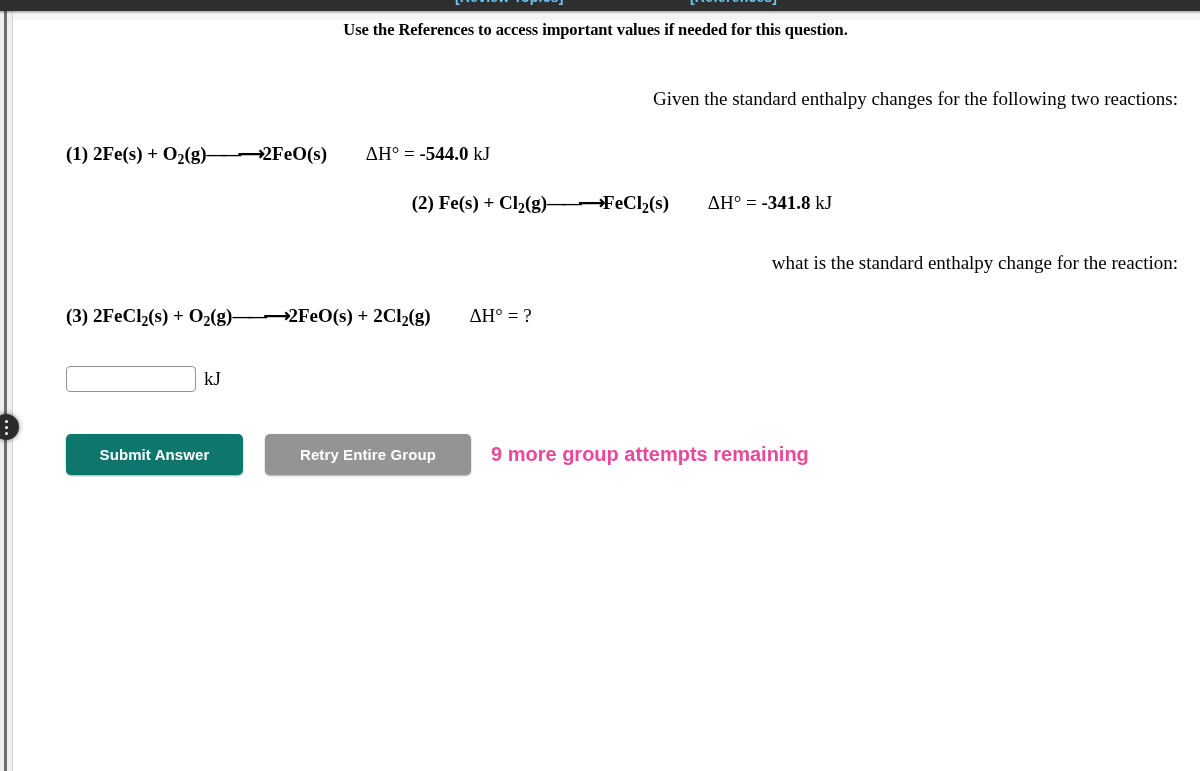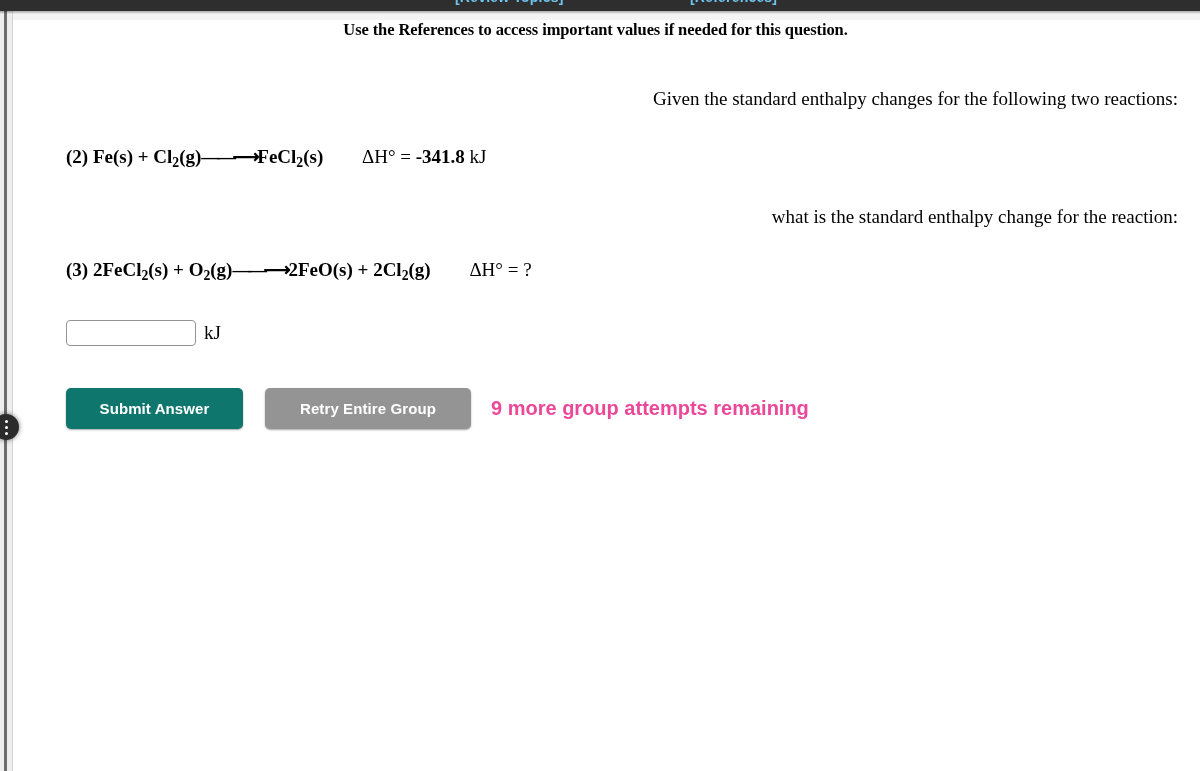--- a/index.html
+++ b/index.html
@@ -259,6 +259,13 @@
 
     <div class="prompt-line">Given the standard enthalpy changes for the following two reactions:</div>
 
+    <div class="rxn-line rxn-1">
+      <span>(1)</span>
+      <span class="rxn-eq">2Fe(s) + O<sub>2</sub>(g)</span><span class="arrow">——⟶</span><span class="rxn-eq">2FeO(s)</span>
+      <span class="dh-block">
+        <span>ΔH° = </span><span class="dh-value">-544.0</span><span class="dh-unit"> kJ</span>
+      </span>
+    </div>
 
     <div class="rxn-line rxn-2">
       <span>(2)</span>

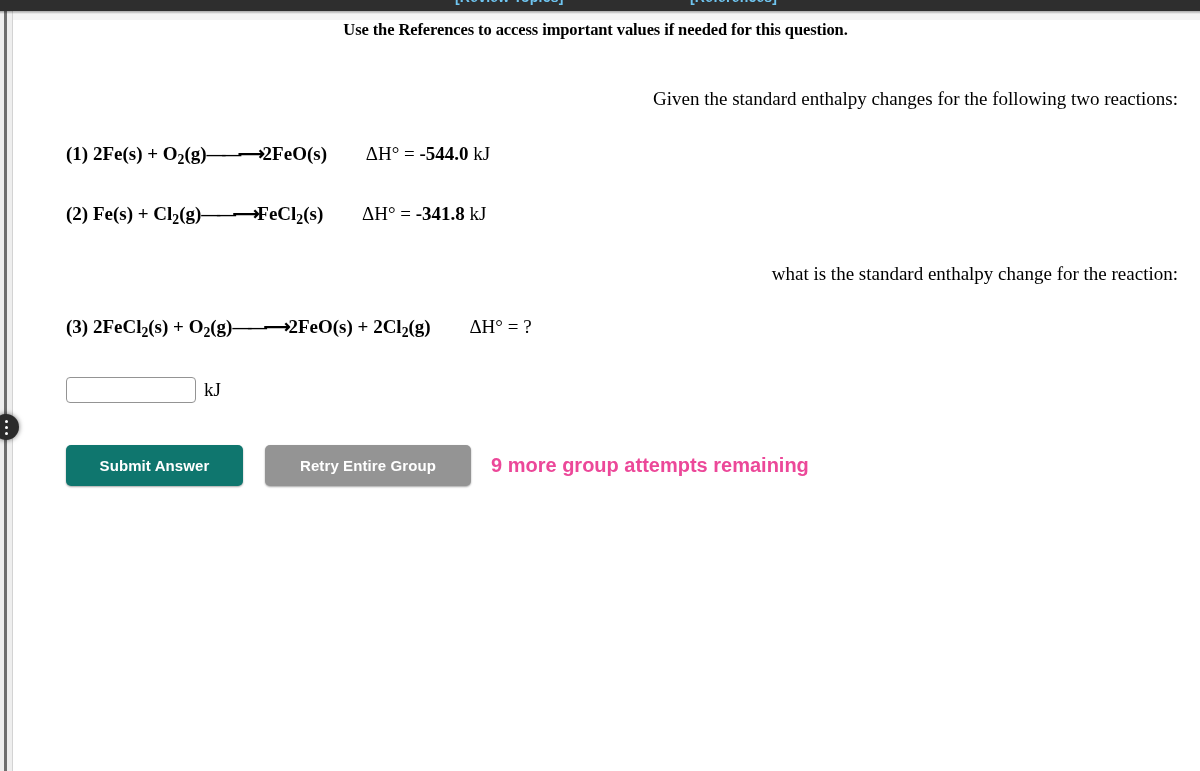--- a/index.html
+++ b/index.html
@@ -147,7 +147,7 @@
     line-height: 1.2;
   }
   .rxn-1 { margin-top: 32px; }
-  .rxn-2 { margin-top: 35px; }
+  .rxn-2 { margin-top: 24px; text-align: center; }
   .rxn-3 { margin-top: 30px; }
 
   .rxn-eq { display: inline-block; }

